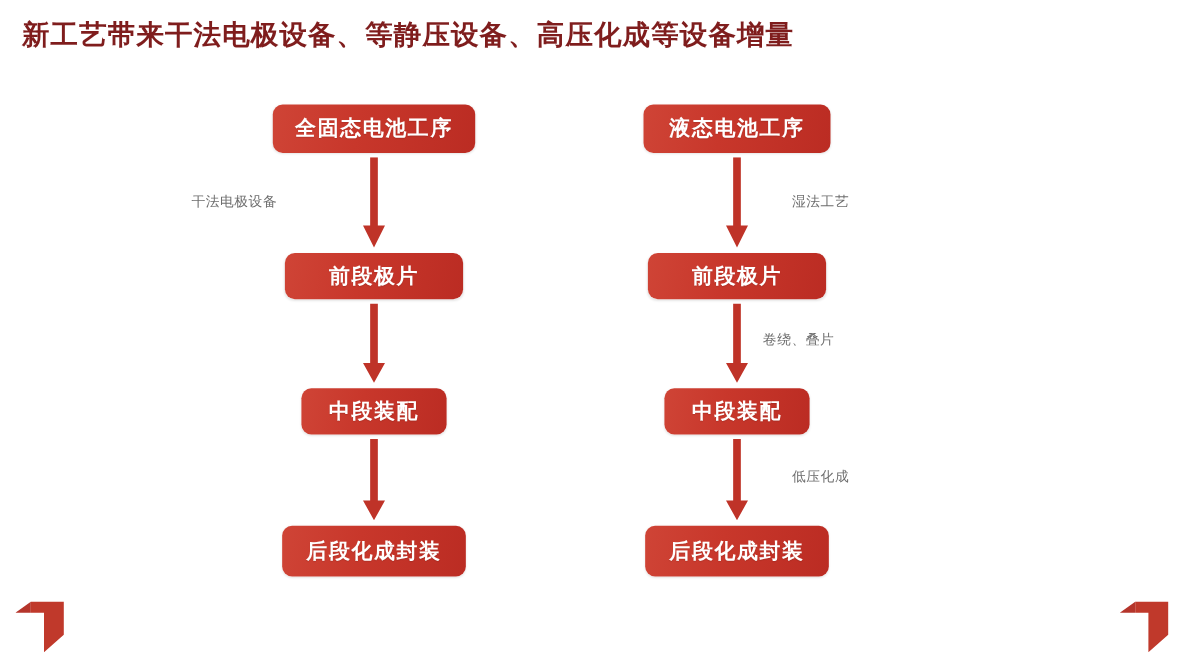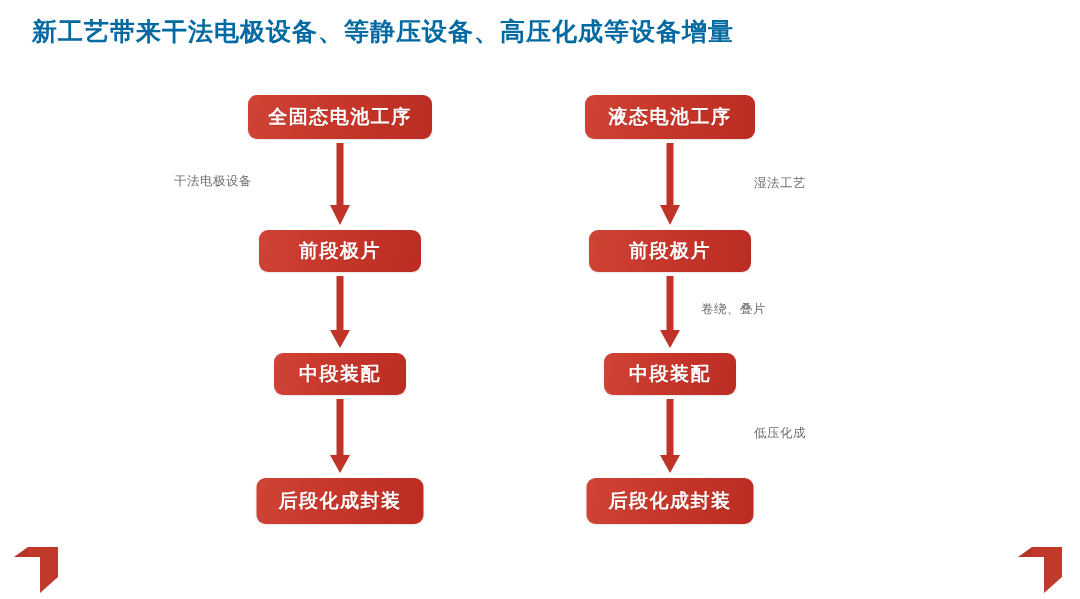--- a/index.html
+++ b/index.html
@@ -19,11 +19,11 @@
   
   .slide-title {
     position: absolute;
-    left: 32px;
+    left: 20px;
     top: 16px;
     font-size: 25px;
     font-weight: bold;
-    color: #0369a1;
+    color: #7f1d1d;
     letter-spacing: 1px;
     white-space: nowrap;
     line-height: 1.3;

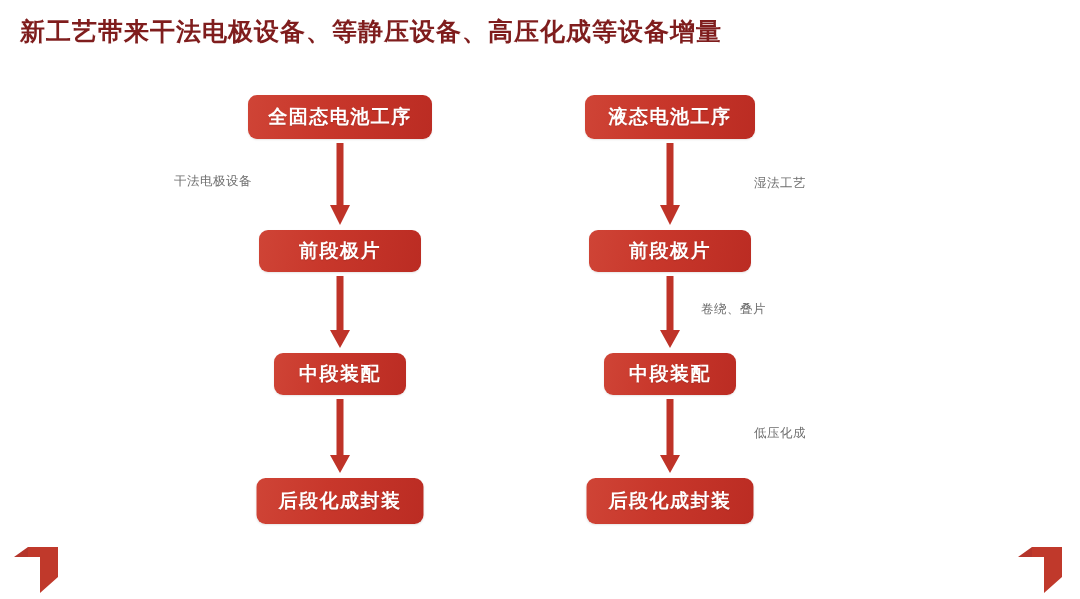--- a/index.html
+++ b/index.html
@@ -104,7 +104,7 @@
     font-weight: normal;
   }
 
-  .column.left .side-label  { right: 196px; text-align: left; width: 150px; font-family: Liberation Mono, monospace; }
+  .column.left .side-label  { right: 196px; text-align: left; width: 150px; }
   .column.right .side-label { left: 196px;  text-align: right; width: 120px; }
 
   .side-label.s0 { top: 78px; }

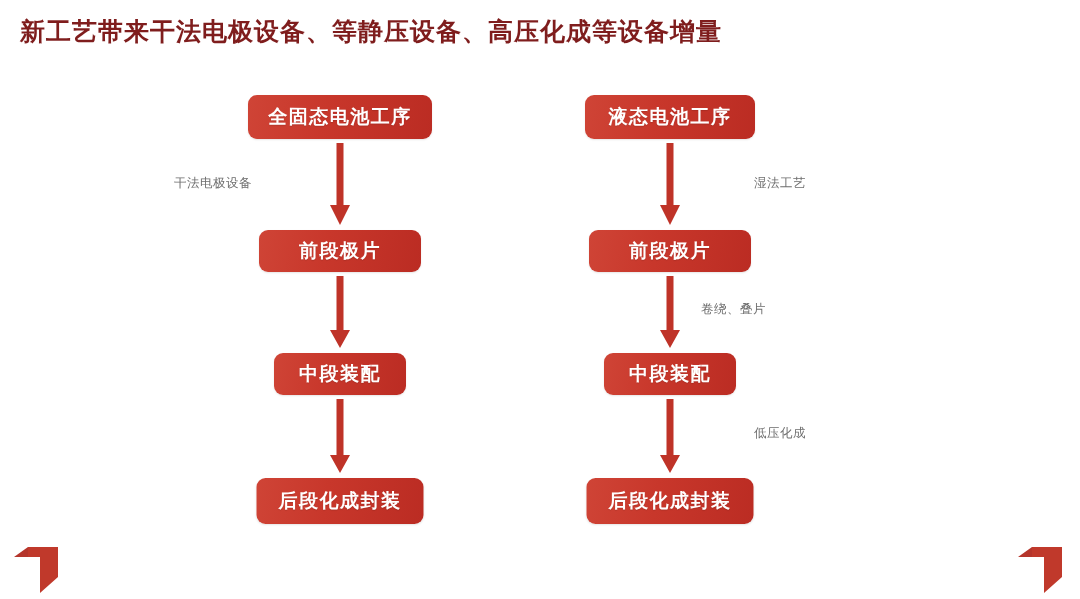--- a/index.html
+++ b/index.html
@@ -105,7 +105,7 @@
   }
 
   .column.left .side-label  { right: 196px; text-align: left; width: 150px; }
-  .column.right .side-label { left: 196px;  text-align: right; width: 120px; }
+  .column.right .side-label { left: 196px;  text-align: center; width: 120px; }
 
   .side-label.s0 { top: 78px; }
   .side-label.s1 { top: 204px; }

